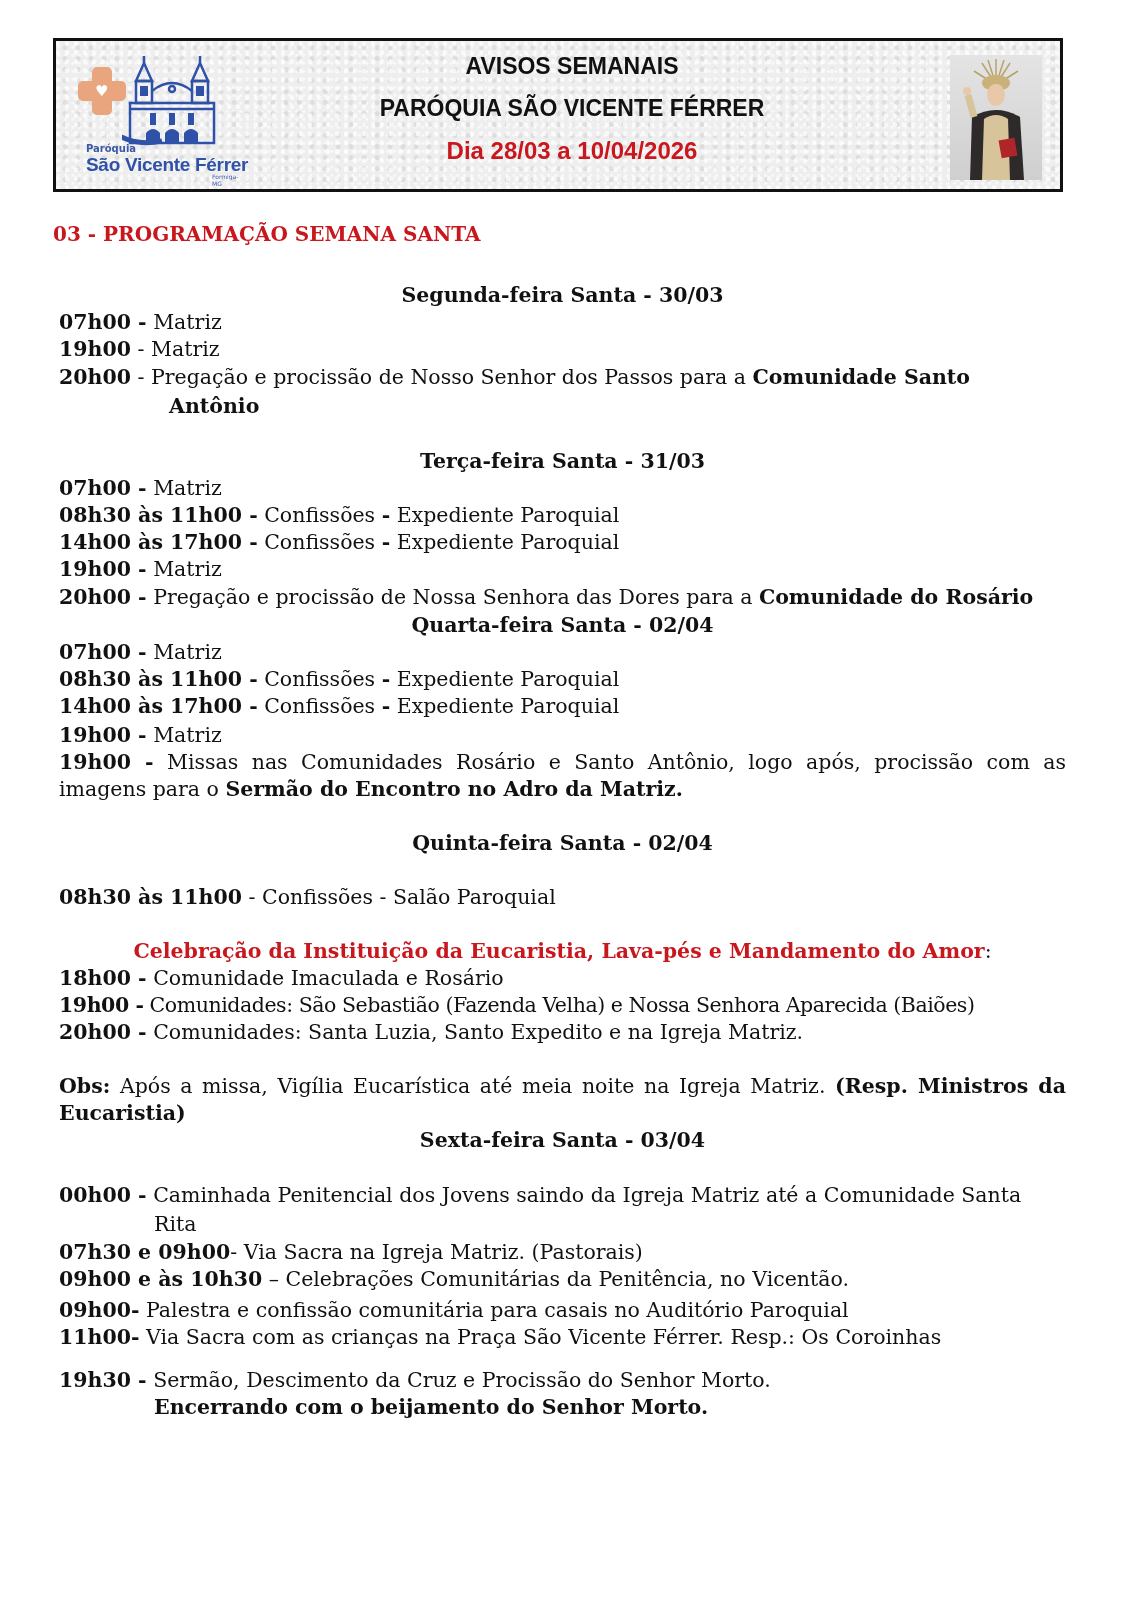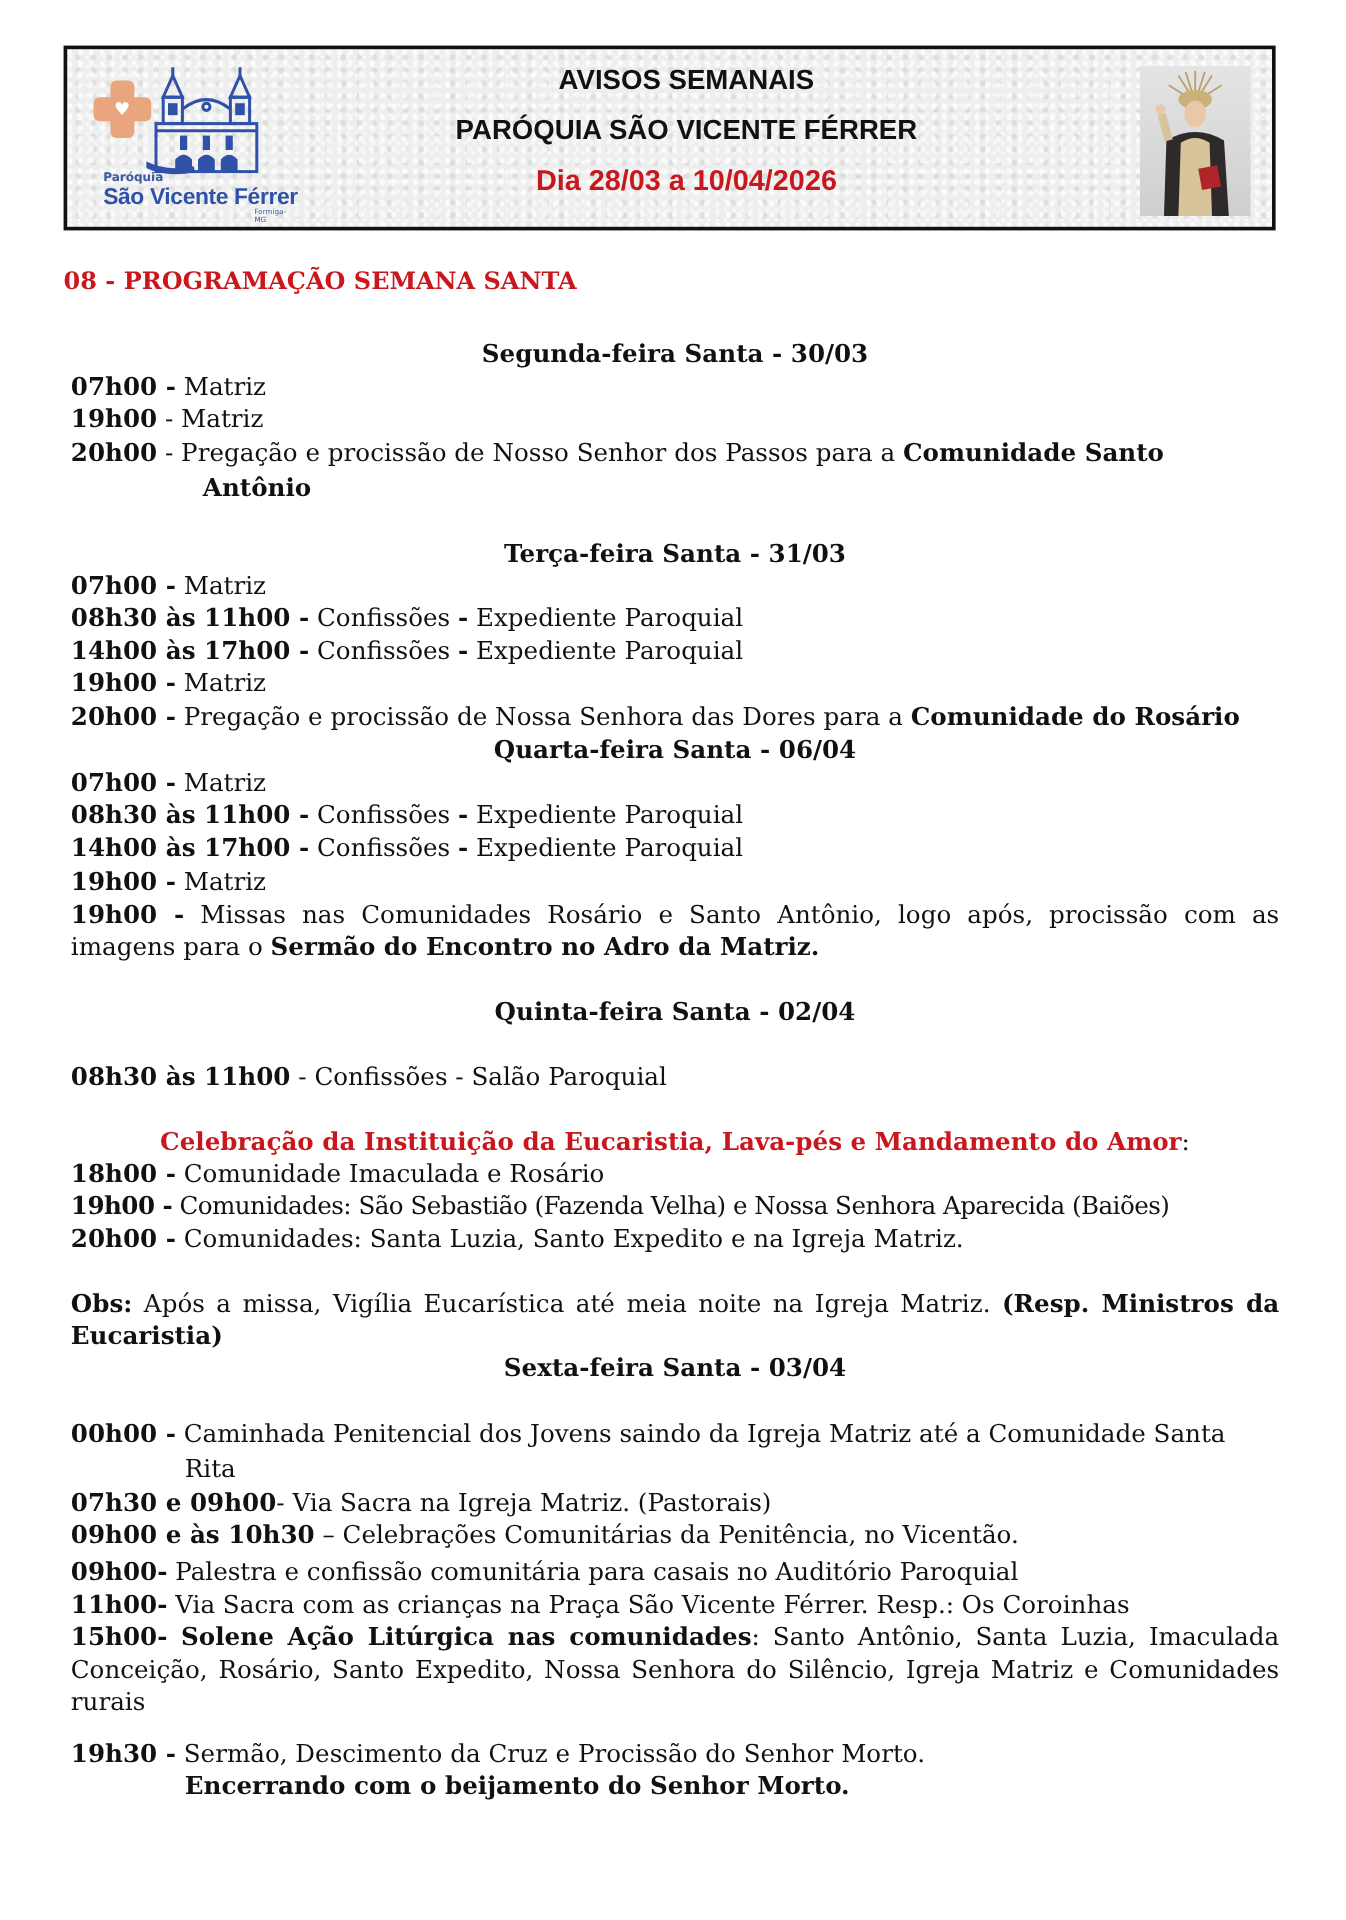--- a/index.html
+++ b/index.html
@@ -108,7 +108,7 @@
   </div>
 </div>
 
-<div class="section-title">08 - PROGRAMAÇÃO SEMANA SANTA</div>
+<div class="section-title">03 - PROGRAMAÇÃO SEMANA SANTA</div>
 
 <div class="content">
 

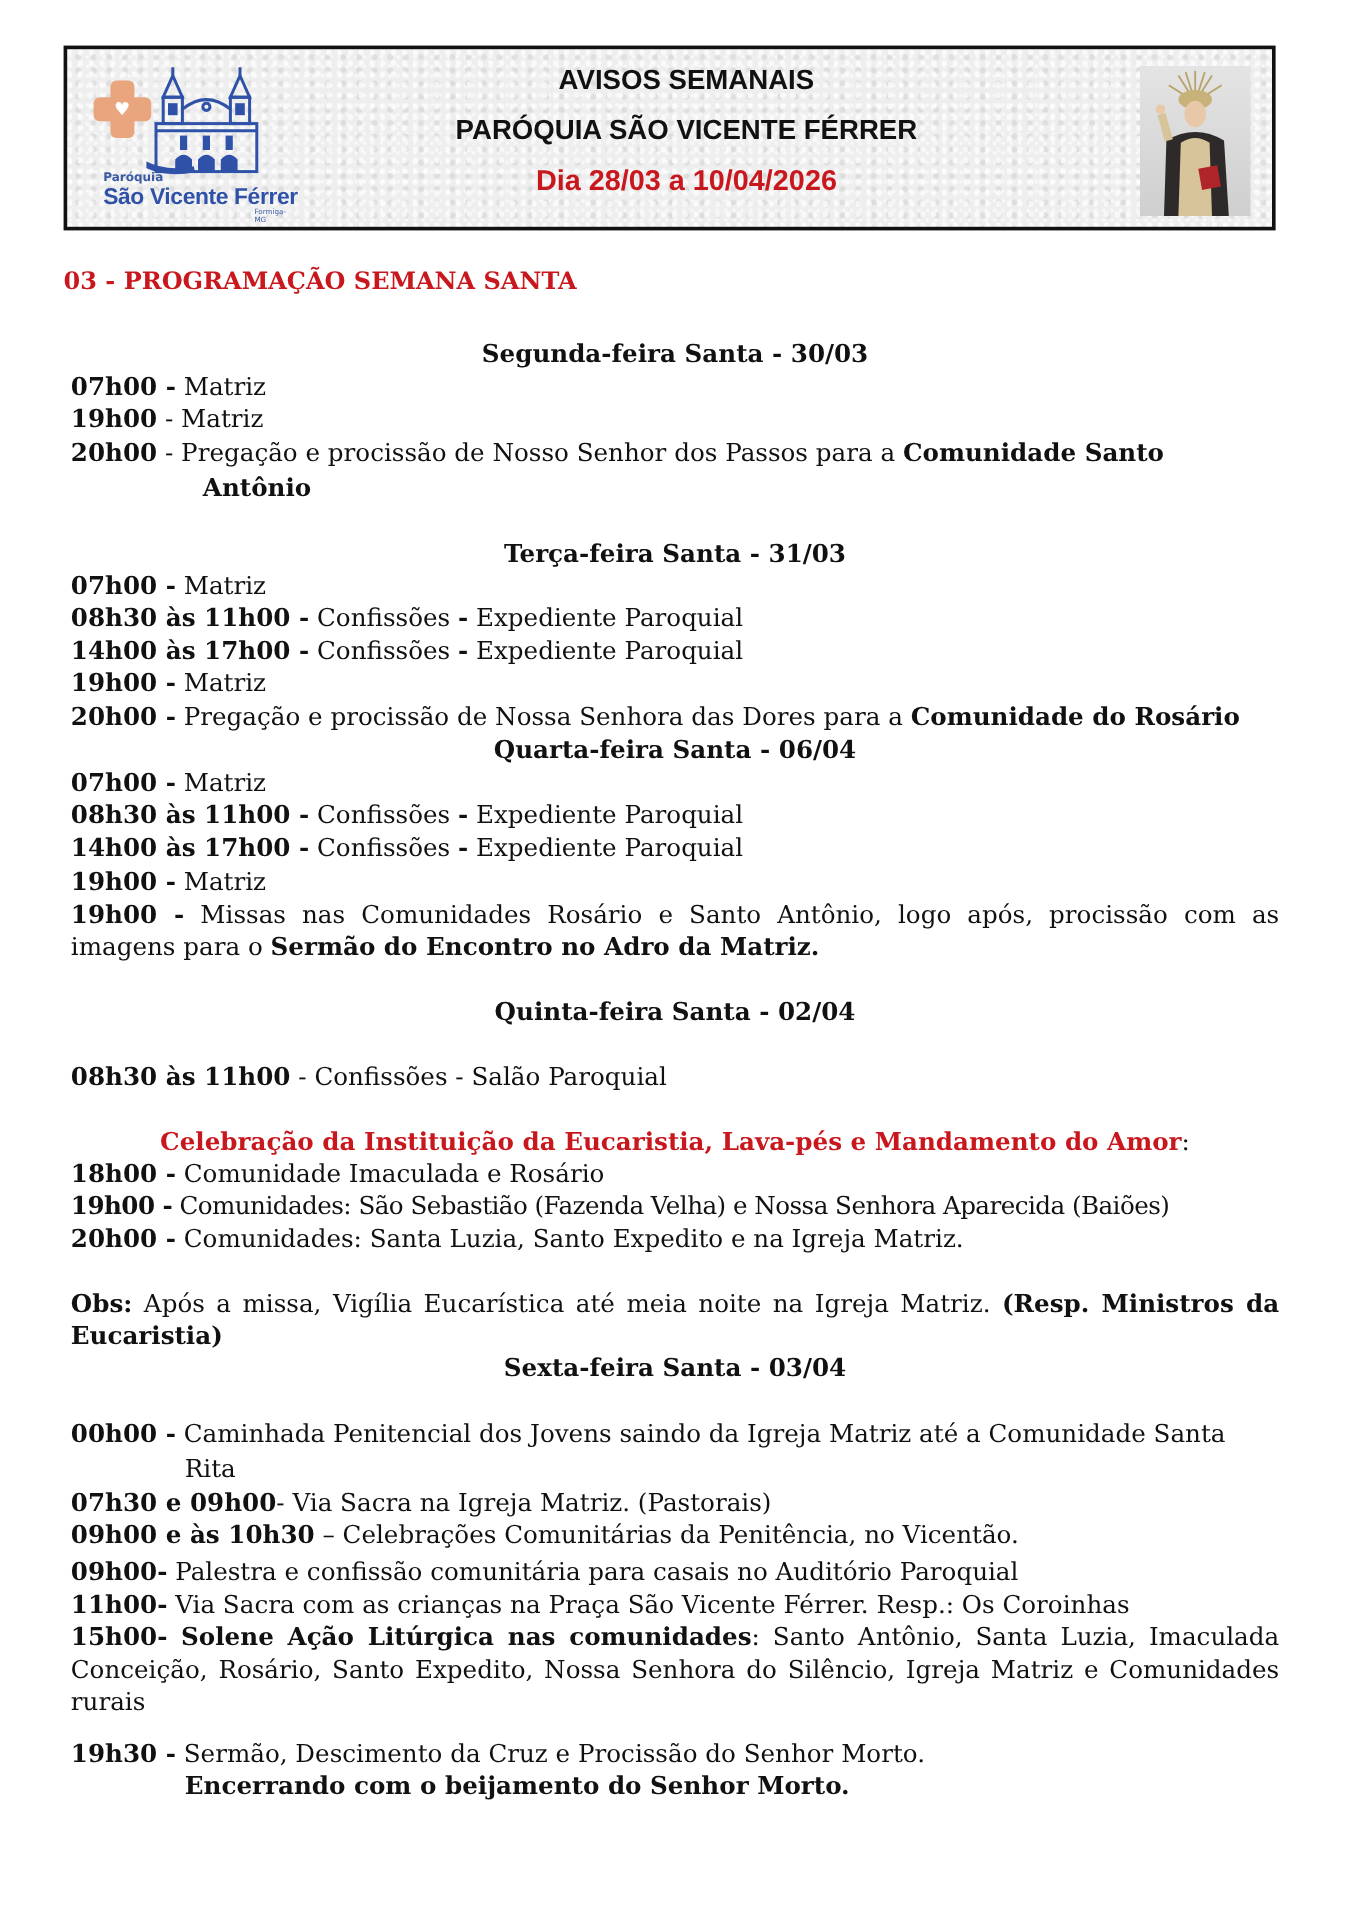--- a/index.html
+++ b/index.html
@@ -126,7 +126,7 @@
   <div class="line"><span class="t">19h00 -</span><span> Matriz</span></div>
   <div class="line" style="padding-left:95px;text-indent:-95px;line-height:29px;"><span class="t">20h00 -</span><span> Pregação e procissão de Nossa Senhora das Dores para a </span><span class="b">Comunidade do Rosário</span></div>
 
-  <div class="day">Quarta-feira Santa - 06/04</div>
+  <div class="day">Quarta-feira Santa - 02/04</div>
   <div class="line"><span class="t">07h00 -</span><span> Matriz</span></div>
   <div class="line"><span class="t">08h30 às 11h00 -</span><span> Confissões </span><span class="b">-</span><span> Expediente Paroquial</span></div>
   <div class="line"><span class="t">14h00 às 17h00 -</span><span> Confissões </span><span class="b">-</span><span> Expediente Paroquial</span></div>

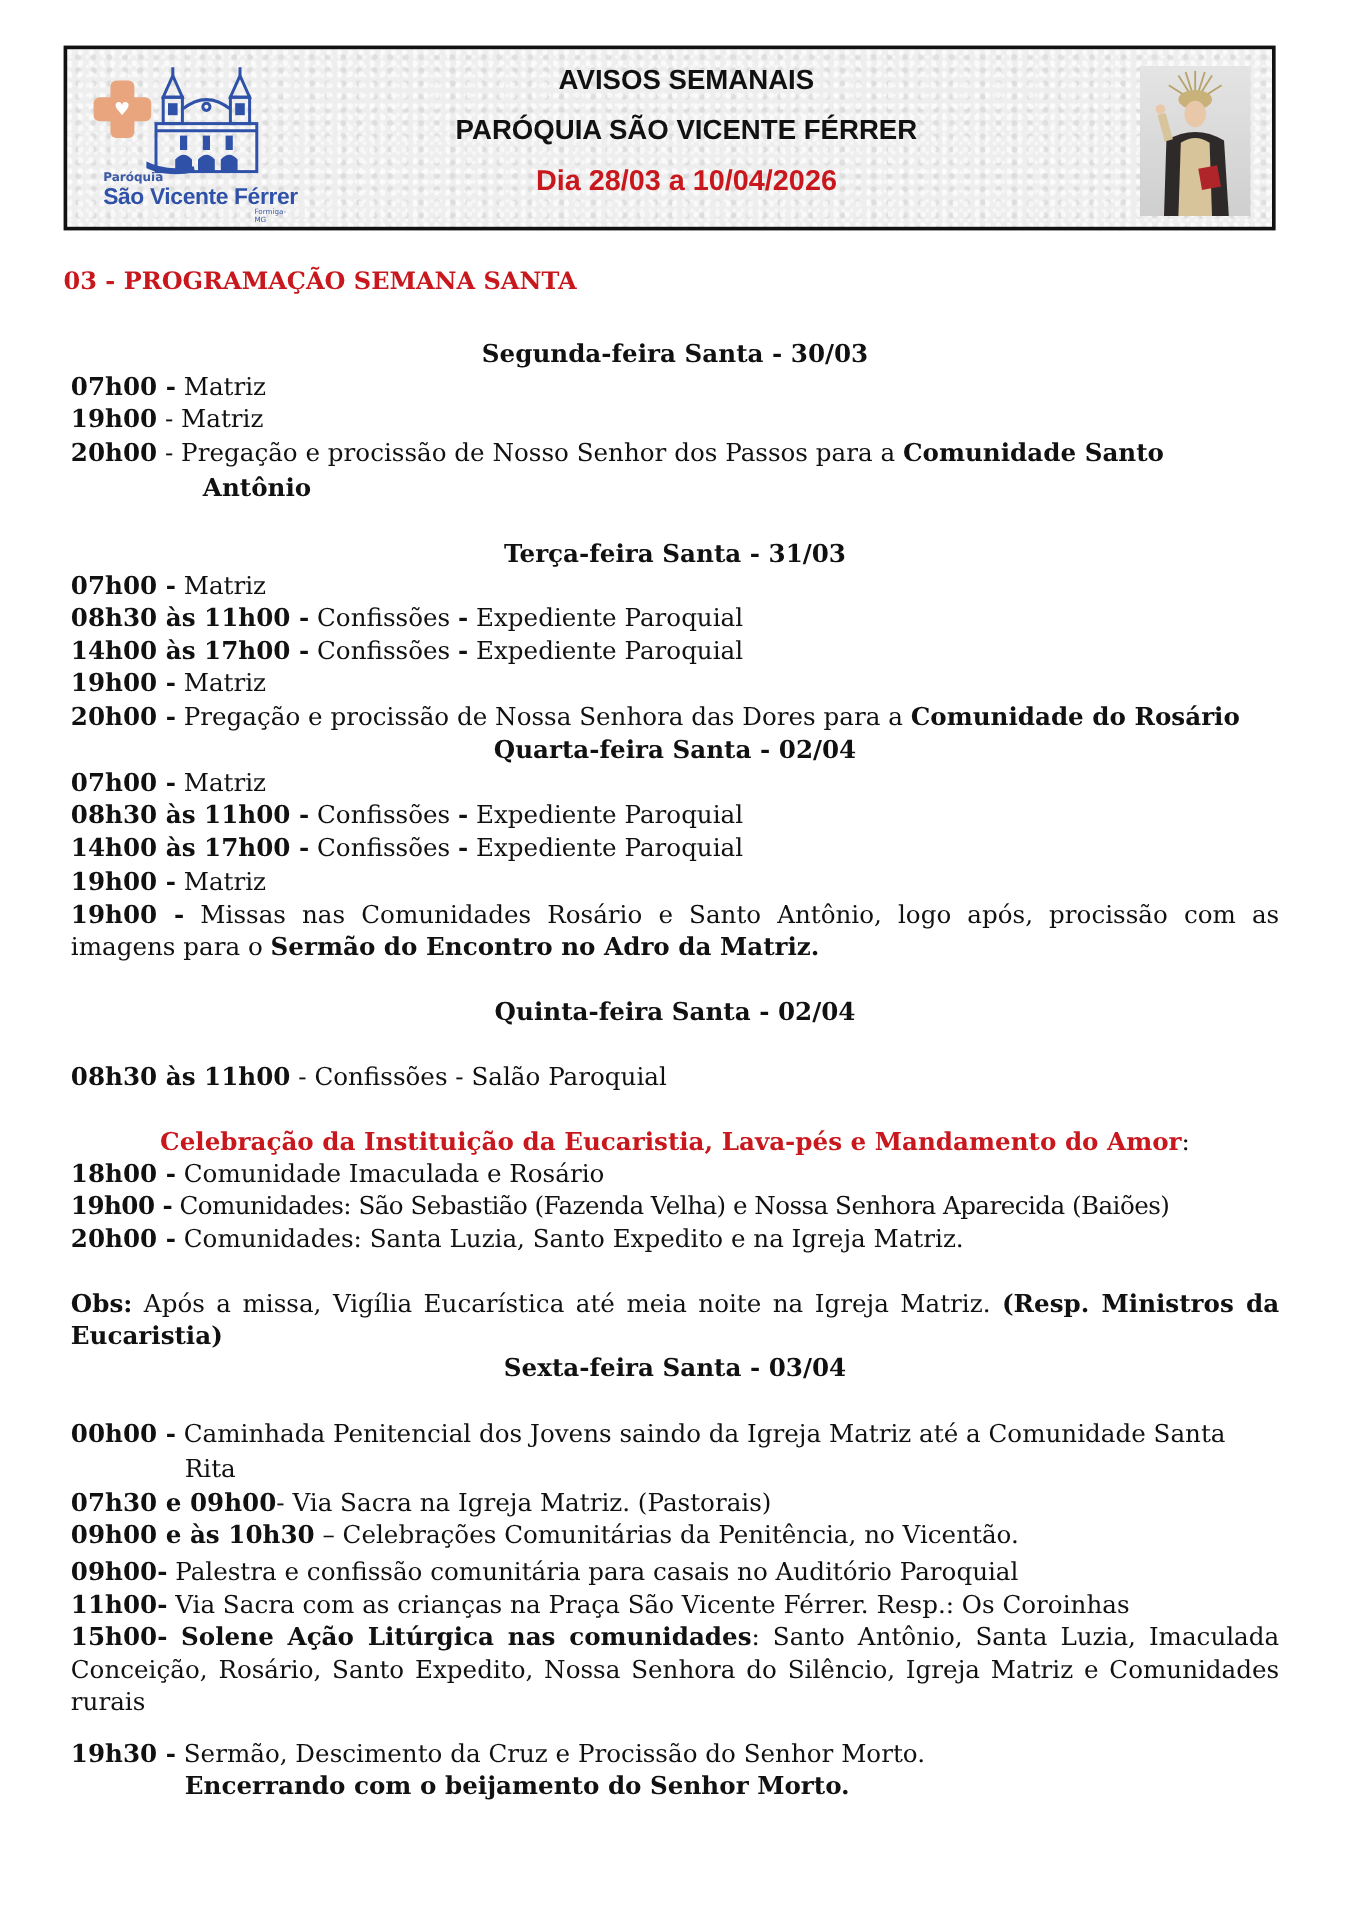--- a/index.html
+++ b/index.html
@@ -153,7 +153,6 @@
   <div class="line"><span class="t">09h00 e às 10h30</span><span> – Celebrações Comunitárias da Penitência, no Vicentão.</span></div>
   <div class="line" style="margin-top:4px;"><span class="t">09h00-</span><span> Palestra e confissão comunitária para casais no Auditório Paroquial</span></div>
   <div class="line"><span class="t">11h00-</span><span> Via Sacra com as crianças na Praça São Vicente Férrer. Resp.: Os Coroinhas</span></div>
-  <div class="line just"><span class="t">15h00-</span><span class="b"> Solene Ação Litúrgica nas comunidades</span><span>: Santo Antônio, Santa Luzia, Imaculada Conceição, Rosário, Santo Expedito, Nossa Senhora do Silêncio, Igreja Matriz e Comunidades rurais</span></div>
   <div class="line" style="margin-top:16px;"><span class="t">19h30 -</span><span> Sermão, Descimento da Cruz e Procissão do Senhor Morto.</span></div>
   <div class="line b" style="padding-left:95px;">Encerrando com o beijamento do Senhor Morto.</div>
 </div>

